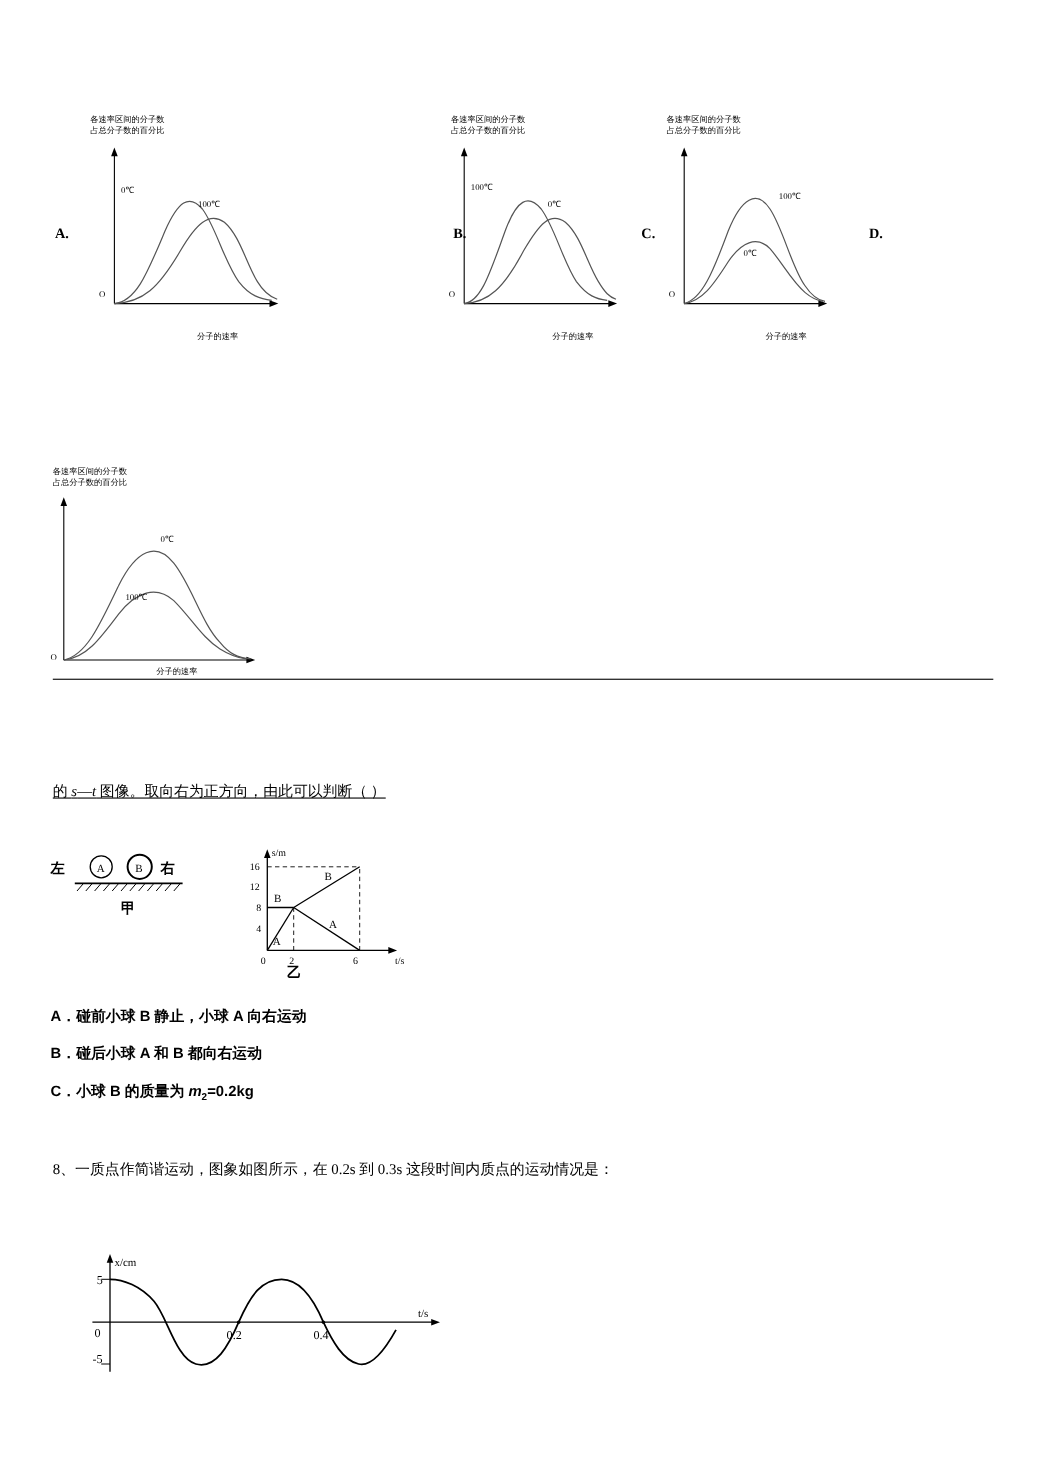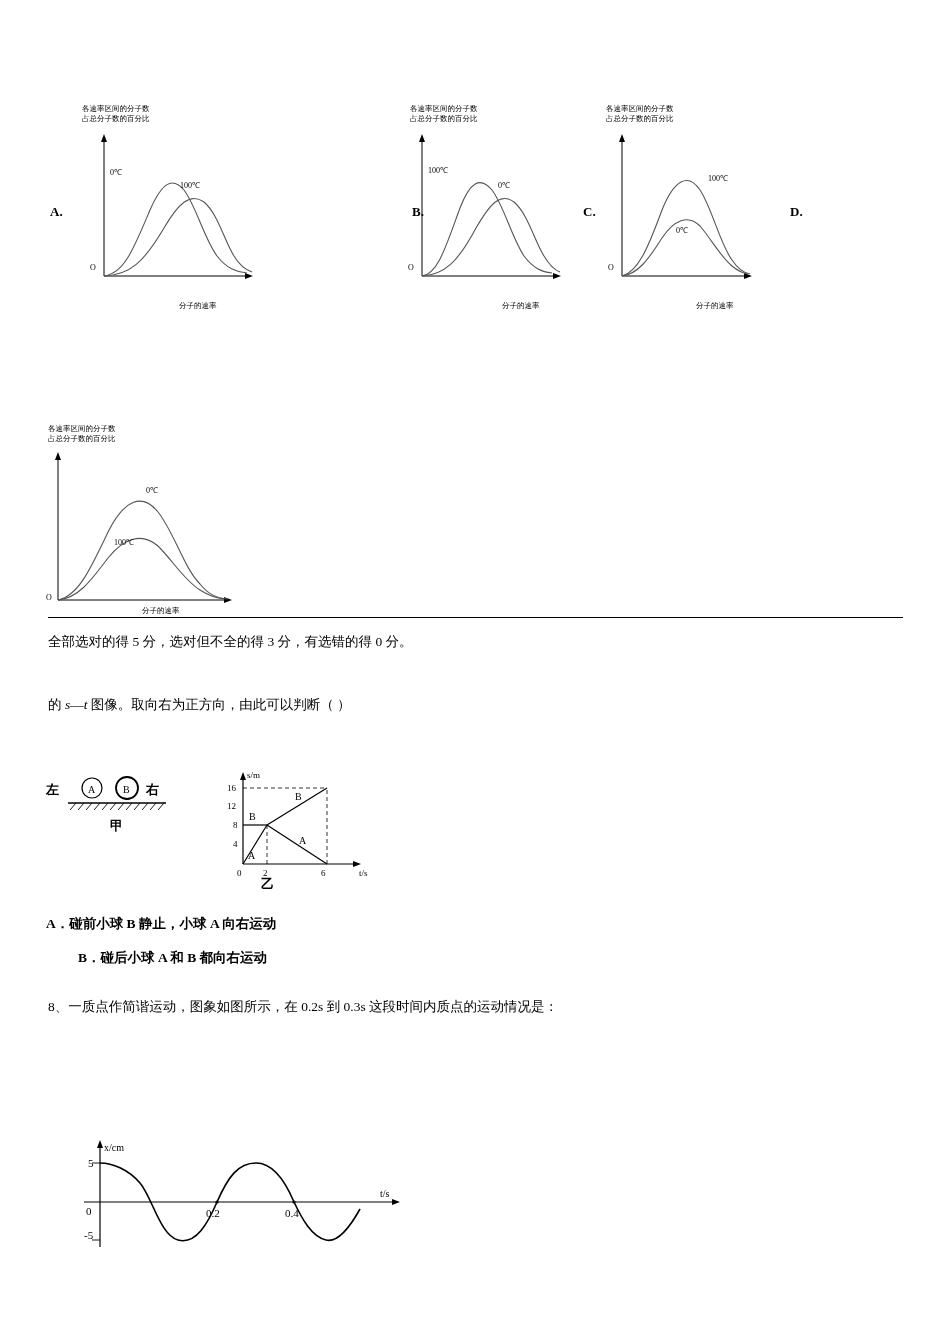--- a/index.html
+++ b/index.html
@@ -140,7 +140,6 @@
   <div class="hr"></div>
 
   <div class="block para" style="left:48px; top:629px; width:858px;">
-    <div>全部选对的得 5 分，选对但不全的得 3 分，有选错的得 0 分。</div>
   </div>
 
   <div class="block para" style="left:48px; top:683px; width:858px;">

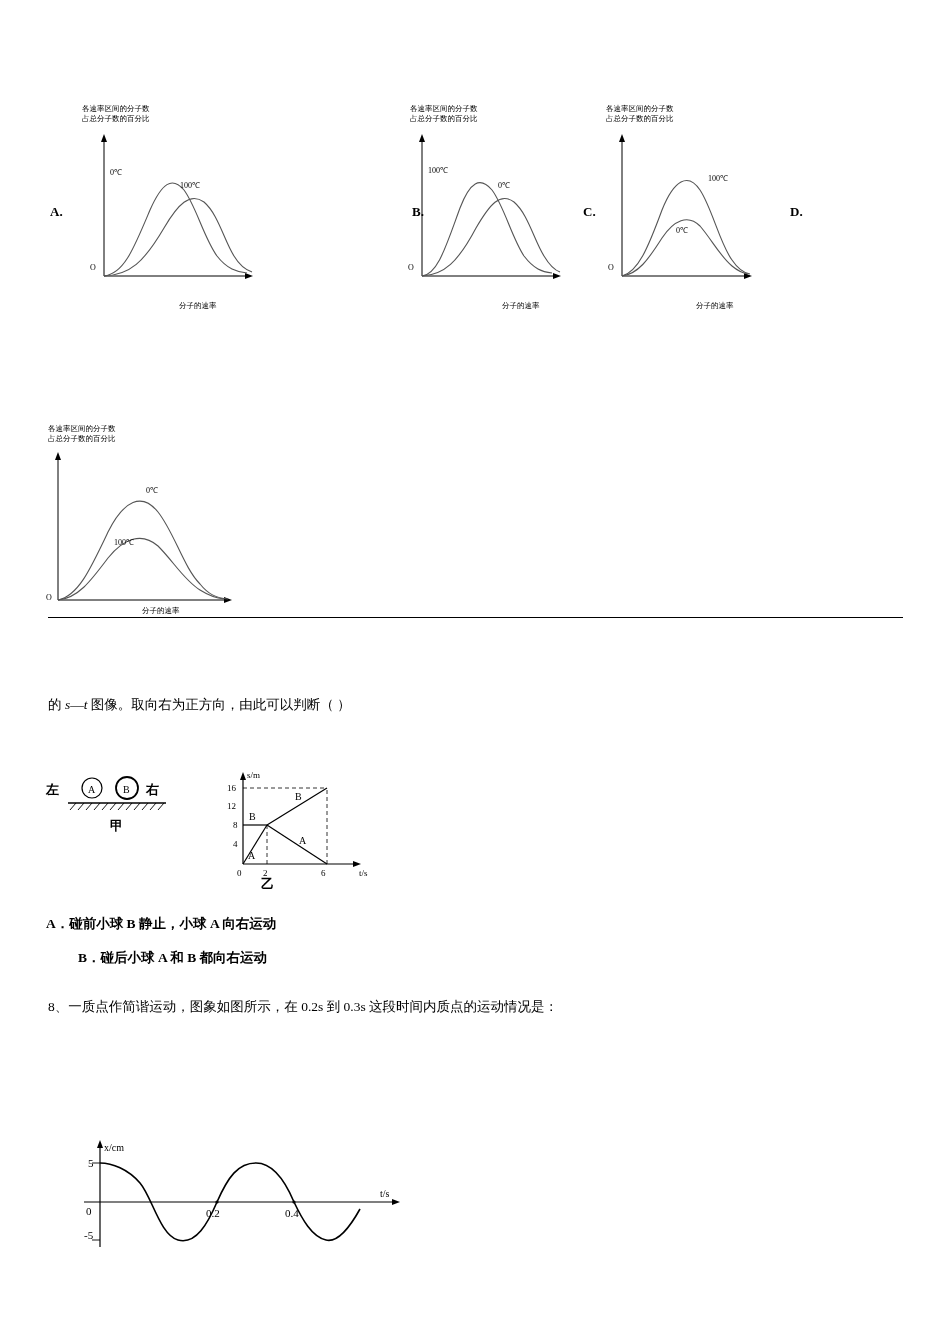--- a/index.html
+++ b/index.html
@@ -143,7 +143,7 @@
   </div>
 
   <div class="block para" style="left:48px; top:683px; width:858px;">
-    <div style="margin-top:9px;">
+    <div style="margin-top:24px;text-decoration:underline;">
       <span>的 </span><span class="italic">s</span><span>—</span><span class="italic">t</span><span> 图像。取向右为正方向，由此可以判断（        ）</span>
     </div>
   </div>

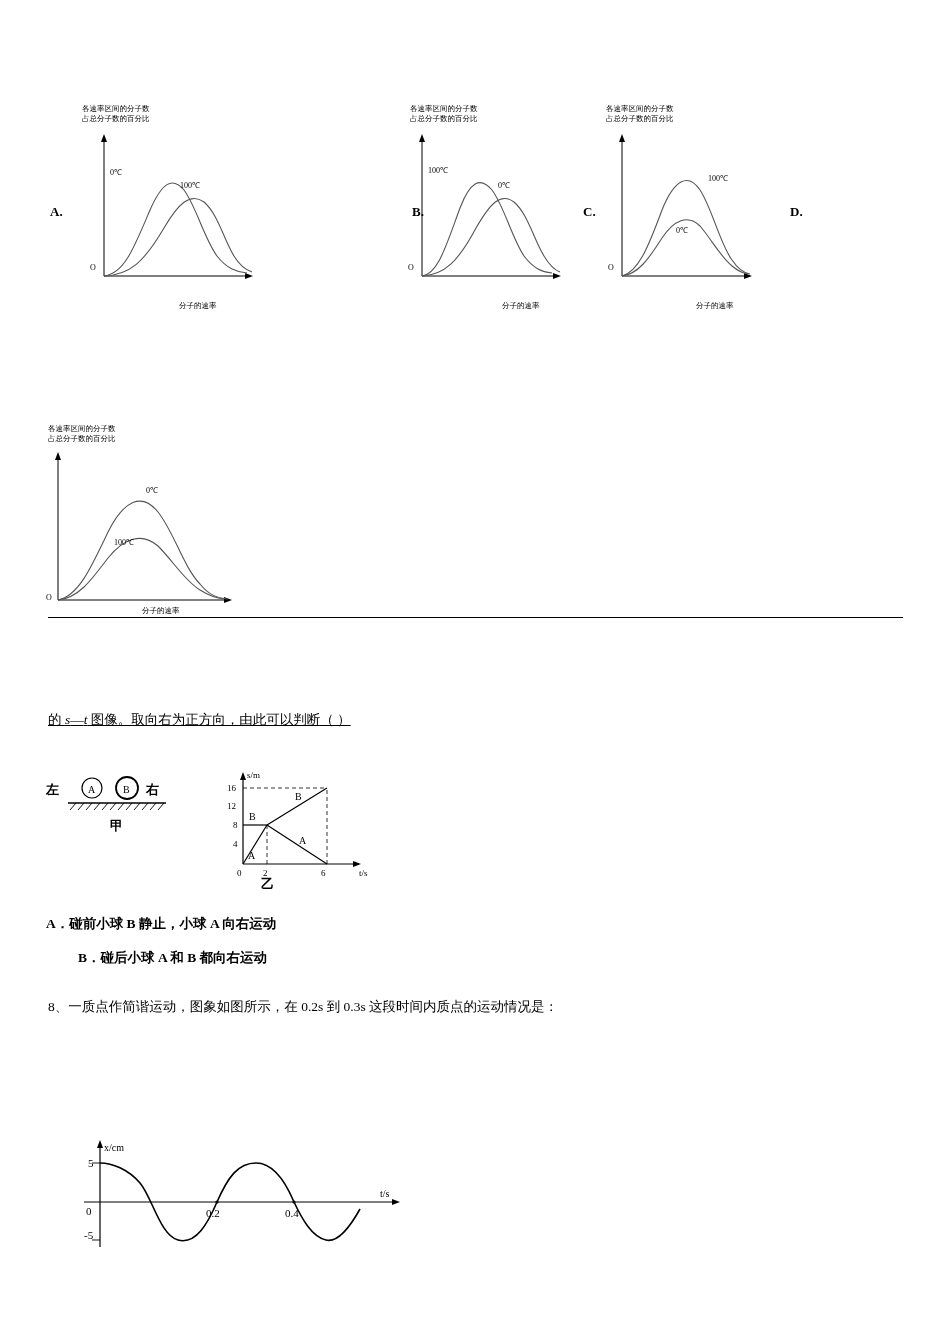--- a/index.html
+++ b/index.html
@@ -29,7 +29,7 @@
     text-align:justify;
   }
   .choice{
-    font-family:Liberation Serif, serif;
+    font-family:Liberation Sans, sans-serif;
     font-size:13.5px;
     line-height:24px;
     font-weight:bold;

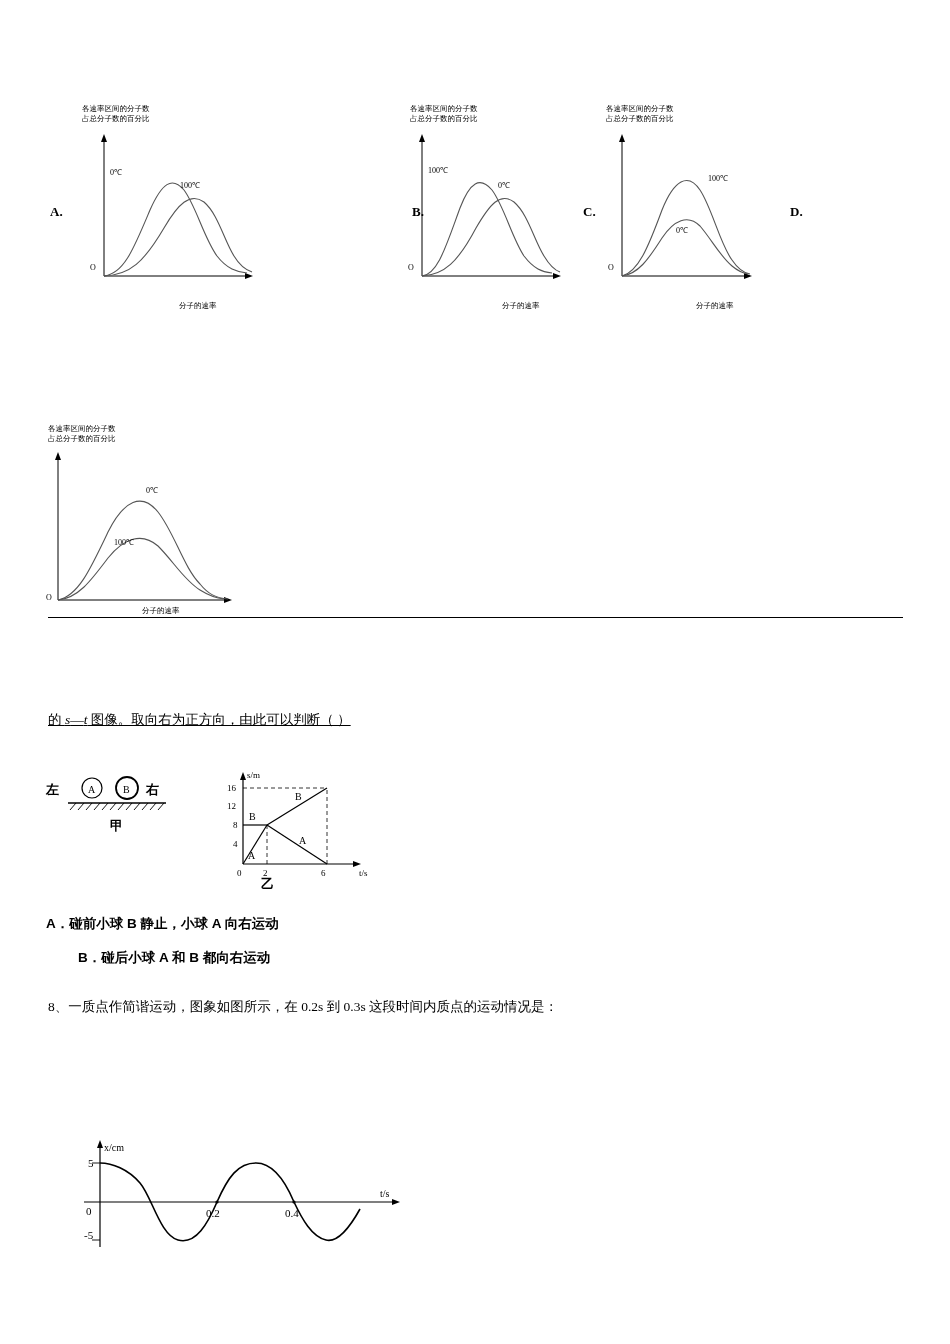--- a/index.html
+++ b/index.html
@@ -215,7 +215,7 @@
 
   <div class="block" style="left:46px; top:912px; width:860px;">
     <div class="choice" style="margin-bottom:10px;">A．碰前小球 B 静止，小球 A 向右运动</div>
-    <div class="choice" style="margin-bottom:10px;margin-left:32px;">B．碰后小球 A 和 B 都向右运动</div>
+    <div class="choice" style="margin-bottom:10px;">B．碰后小球 A 和 B 都向右运动</div>
   </div>
 
   <div class="block para" style="left:48px; top:994px; width:858px;">8、一质点作简谐运动，图象如图所示，在 0.2s 到 0.3s 这段时间内质点的运动情况是：</div>

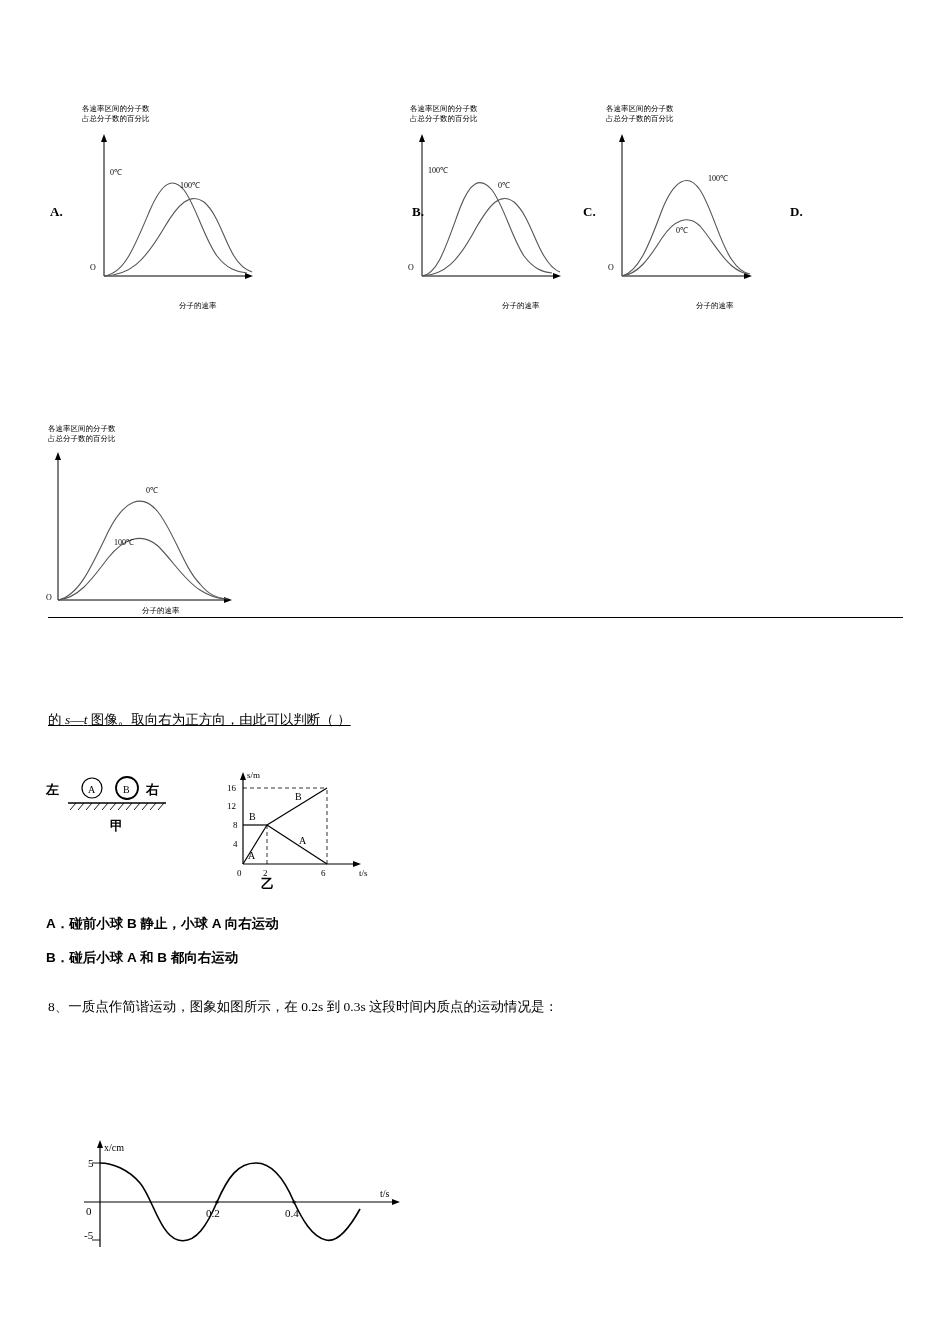--- a/index.html
+++ b/index.html
@@ -216,6 +216,9 @@
   <div class="block" style="left:46px; top:912px; width:860px;">
     <div class="choice" style="margin-bottom:10px;">A．碰前小球 B 静止，小球 A 向右运动</div>
     <div class="choice" style="margin-bottom:10px;">B．碰后小球 A 和 B 都向右运动</div>
+    <div class="choice" style="margin-bottom:10px;">
+      <span>C．小球 B 的质量为 </span><span class="italic">m</span><sub>2</sub><span>=0.2kg</span>
+    </div>
   </div>
 
   <div class="block para" style="left:48px; top:994px; width:858px;">8、一质点作简谐运动，图象如图所示，在 0.2s 到 0.3s 这段时间内质点的运动情况是：</div>

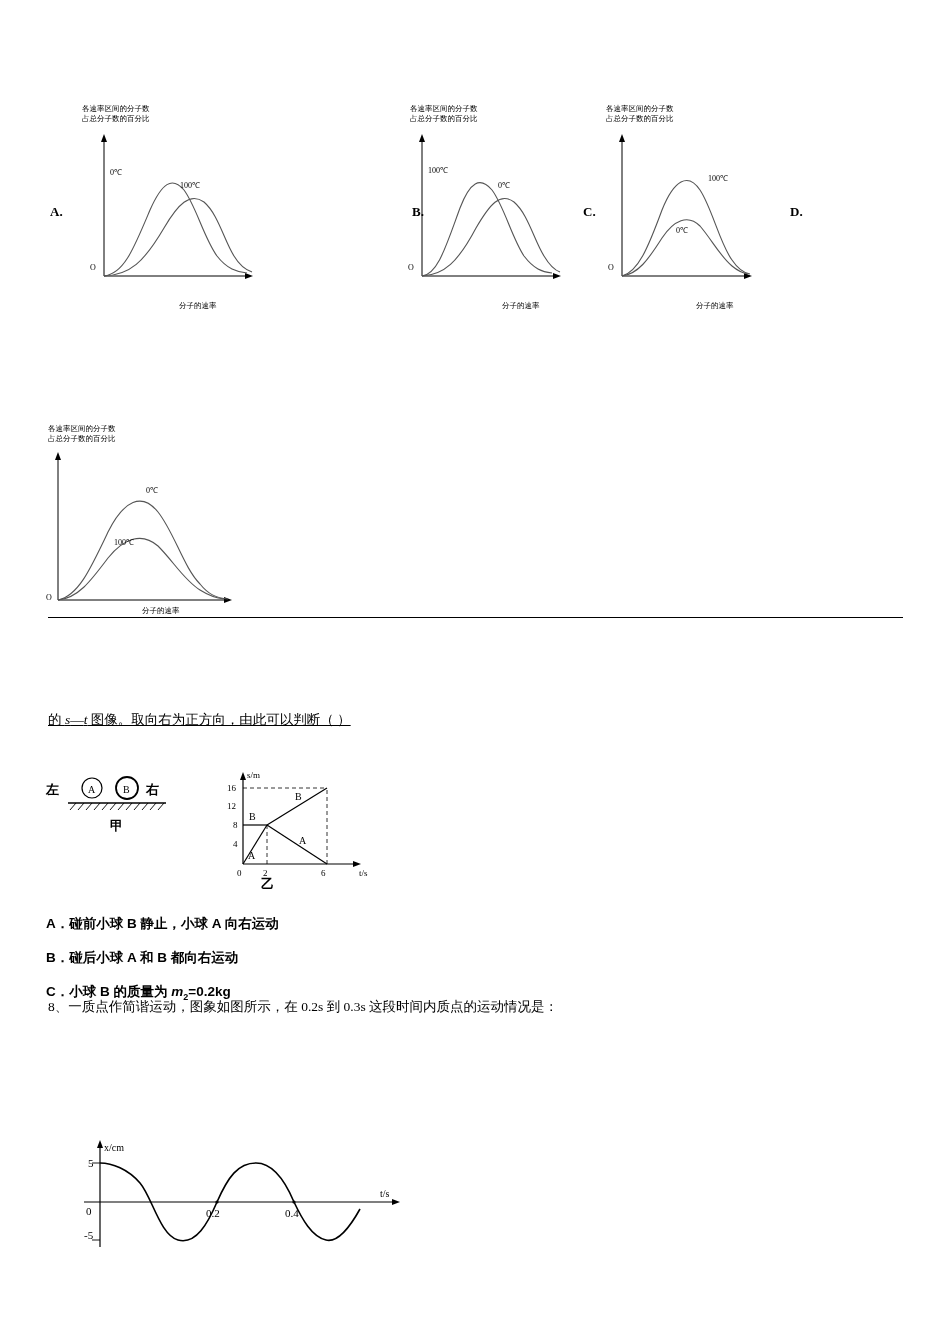--- a/index.html
+++ b/index.html
@@ -221,7 +221,7 @@
     </div>
   </div>
 
-  <div class="block para" style="left:48px; top:994px; width:858px;">8、一质点作简谐运动，图象如图所示，在 0.2s 到 0.3s 这段时间内质点的运动情况是：</div>
+  <div class="block para" style="left:48px; top:1050px; width:858px;">8、一质点作简谐运动，图象如图所示，在 0.2s 到 0.3s 这段时间内质点的运动情况是：</div>
 
   <div class="block" style="left:42px; top:1127px; width:400px; height:140px;">
     <svg width="400" height="140">

